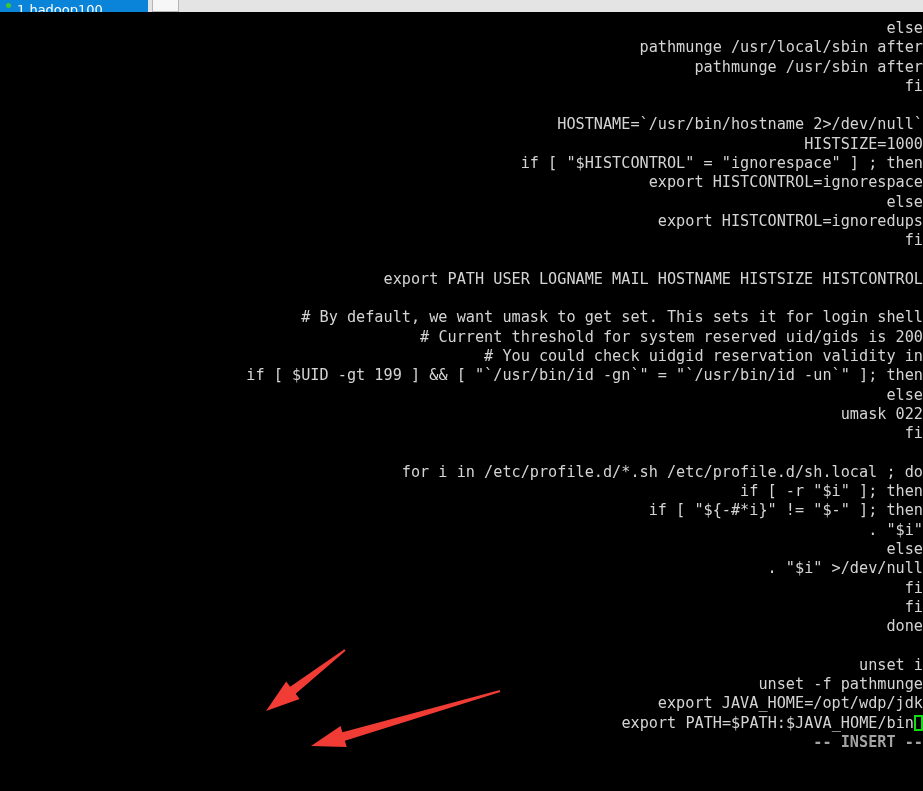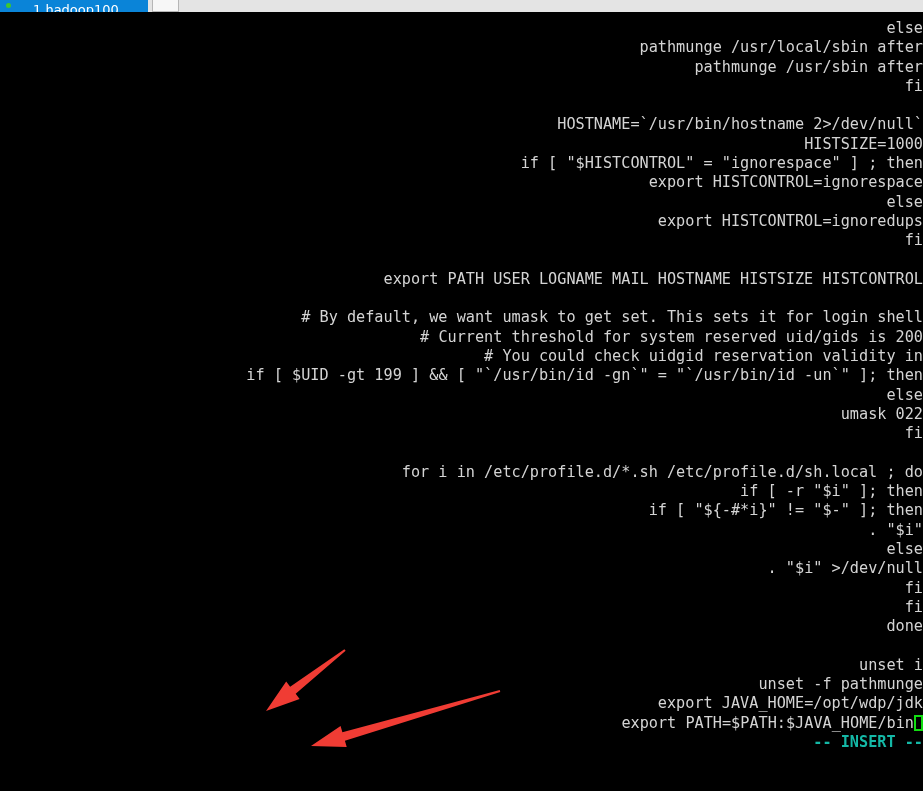--- a/index.html
+++ b/index.html
@@ -43,7 +43,6 @@
     box-sizing: border-box;
     padding: 0 0 0 6px;
     overflow: hidden;
-    gap: 16px;
   }
   .tab-dot {
     width: 5px;

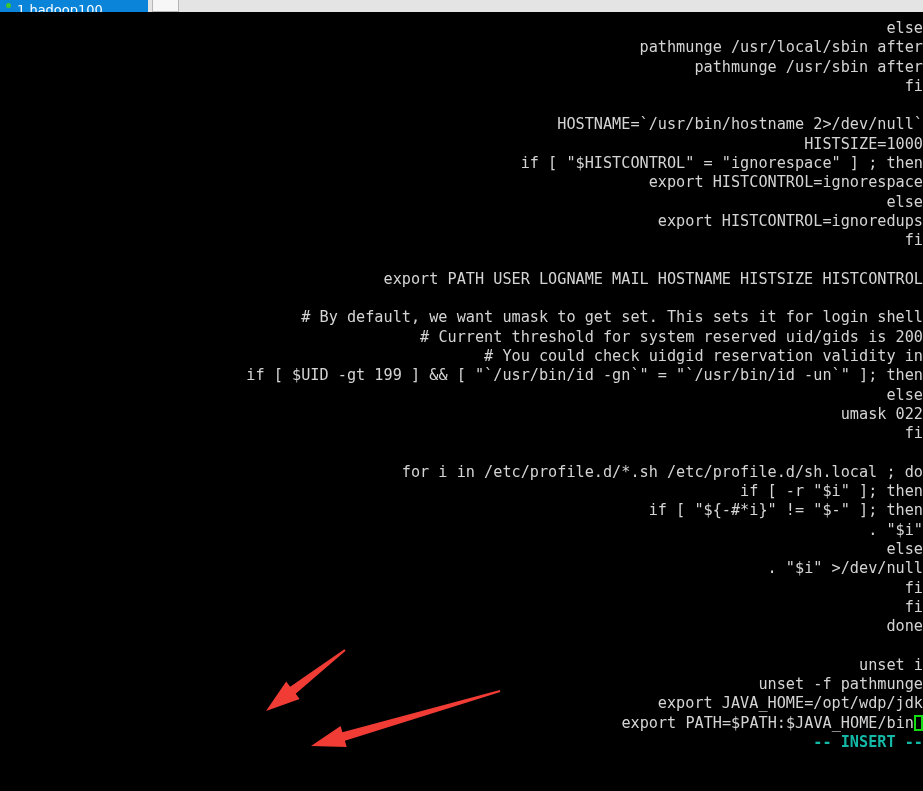--- a/index.html
+++ b/index.html
@@ -106,7 +106,7 @@
   }
   .line.blank { color: transparent; }
   .line.status {
-    color: #14b8a6;
+    color: #a3a3a3;
     font-weight: bold;
   }
 

